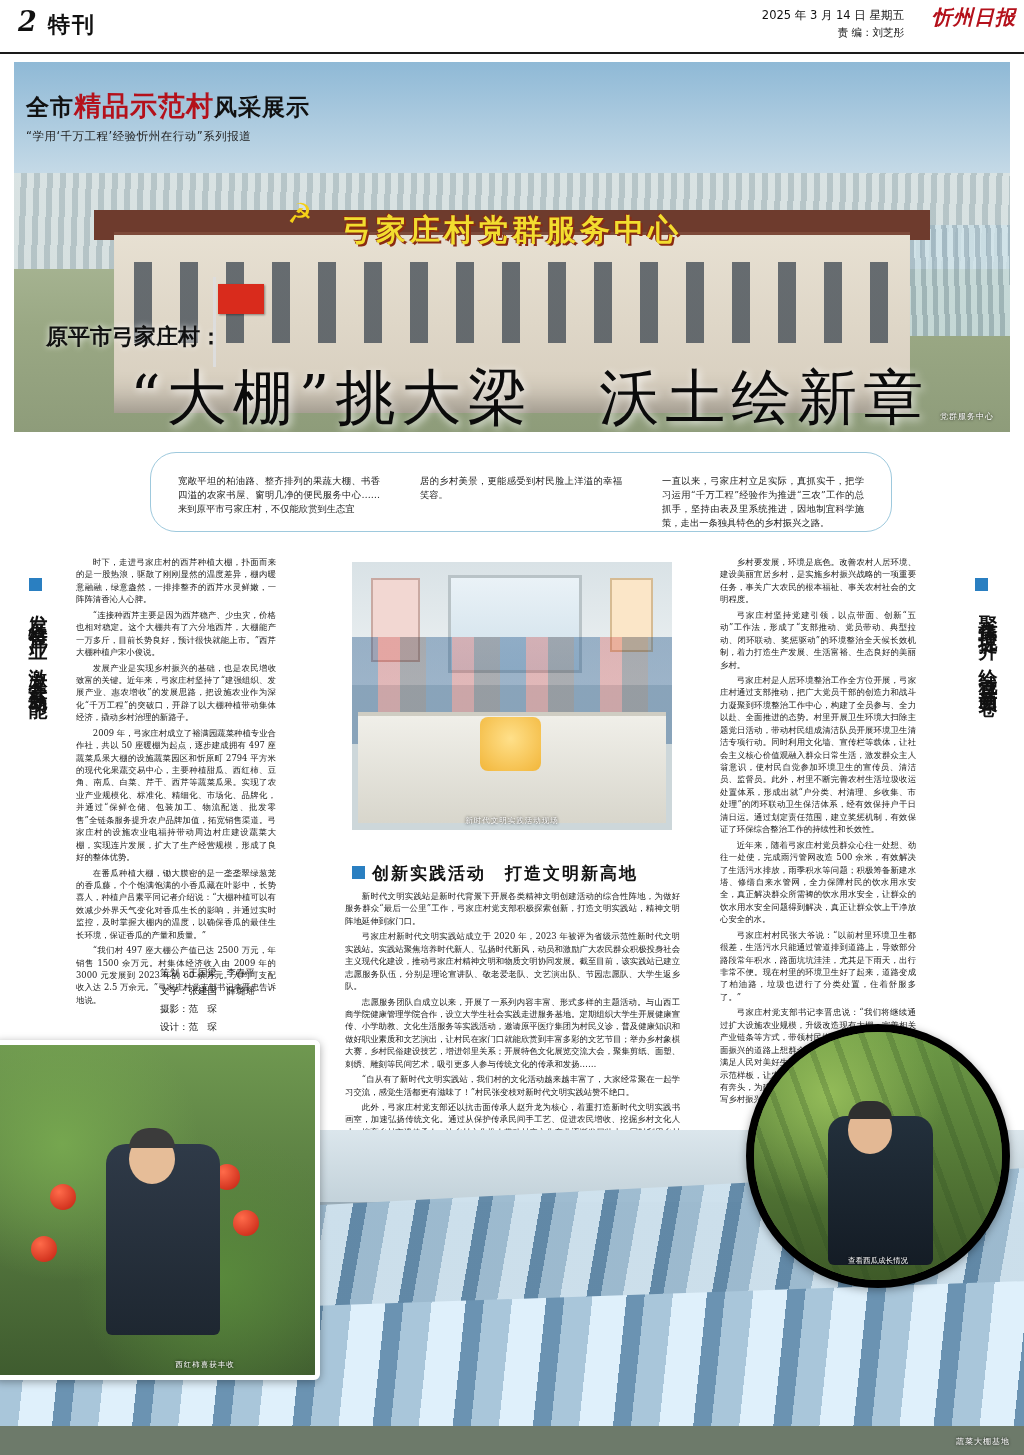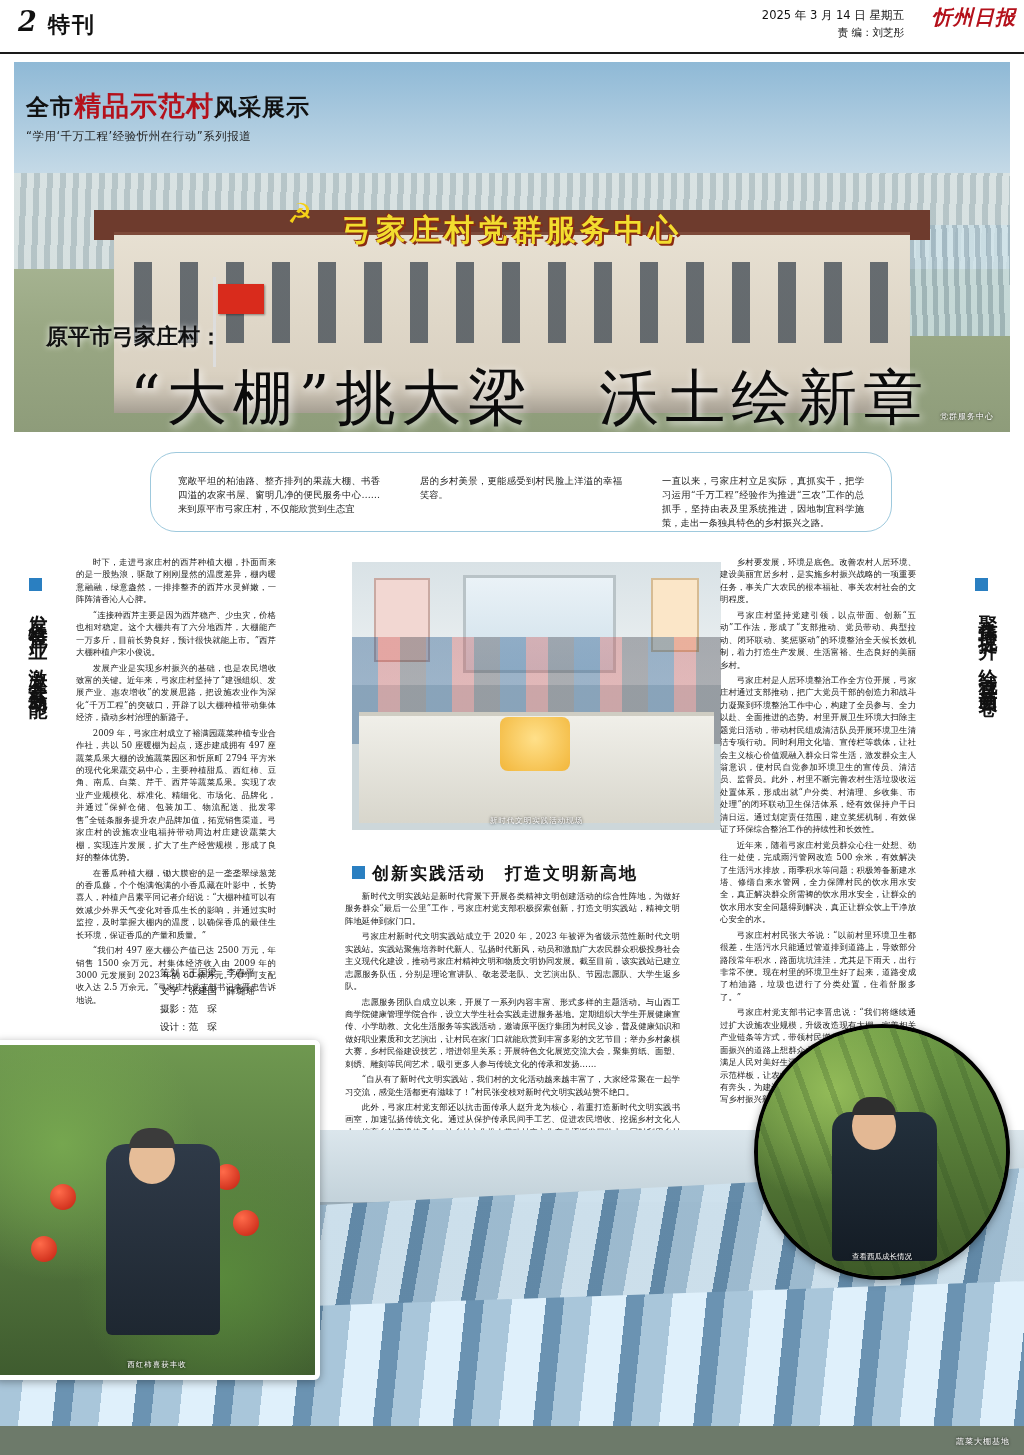--- a/index.html
+++ b/index.html
@@ -162,7 +162,7 @@
 
   
   .photo-mid{
-    position:absolute;left:352px;top:562px;width:369px;height:268px;
+    position:absolute;left:352px;top:562px;width:320px;height:268px;
     overflow:hidden;background:#cdd7da;
   }
   .pm-wall{position:absolute;left:0;top:0;width:100%;height:46%;

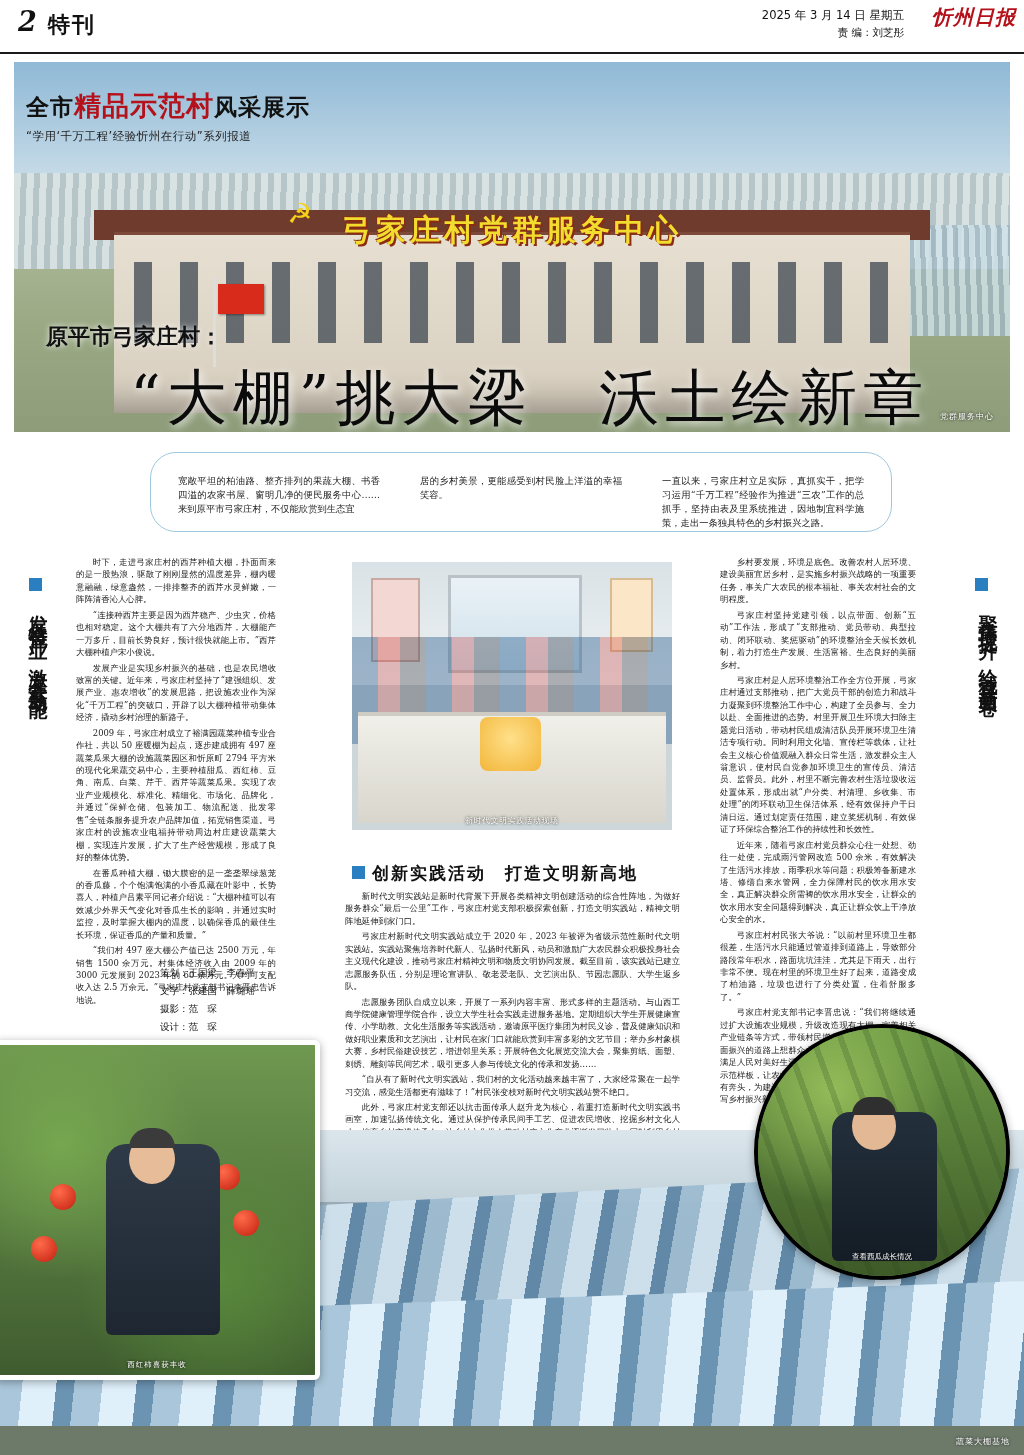--- a/index.html
+++ b/index.html
@@ -243,7 +243,7 @@
 
   .inset-right{
     position:absolute;right:14px;top:1024px;width:248px;height:248px;
-    border:4px solid #000000;border-radius:50%;overflow:hidden;
+    border:8px solid #000000;border-radius:50%;overflow:hidden;
     background:#5d7c3c;
     box-shadow:0 2px 8px rgba(0,0,0,.35);
   }

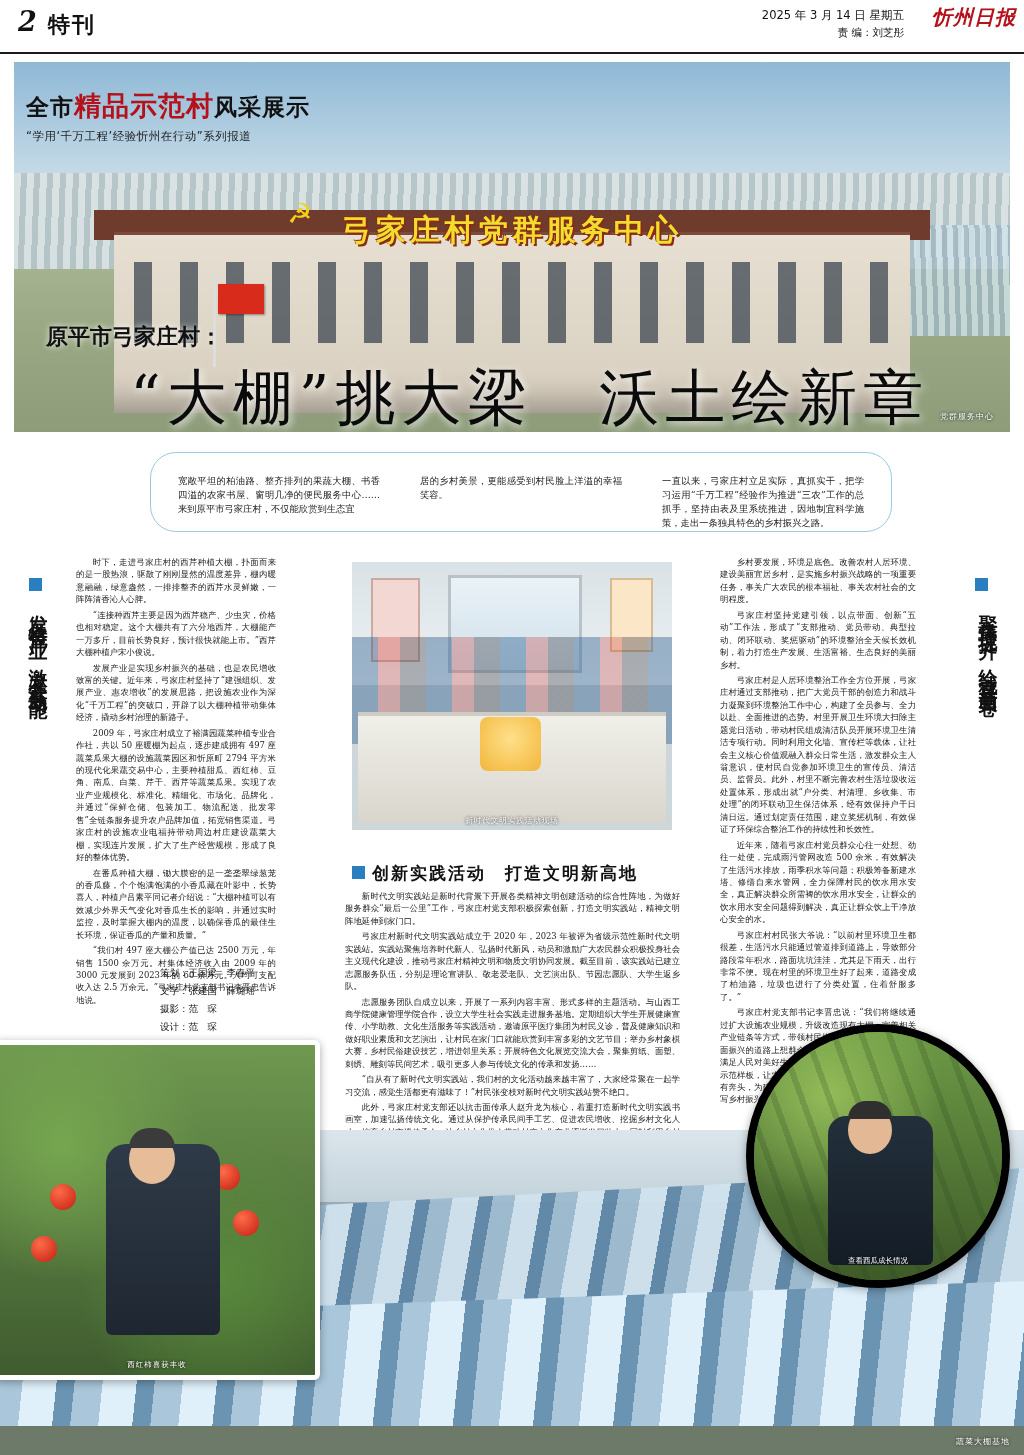--- a/index.html
+++ b/index.html
@@ -238,7 +238,7 @@
   .il-hair{position:absolute;left:41%;top:25%;width:46px;height:20px;border-radius:22px 22px 0 0;background:#3b3b3b;}
   .inset-cap{
     position:absolute;bottom:5px;width:100%;text-align:center;color:#fff;font-size:7.5px;
-    text-shadow:0 0 3px #000;letter-spacing:1px;
+    text-shadow:0 0 3px #000;letter-spacing:1px;margin-left:48px;
   }
 
   .inset-right{

